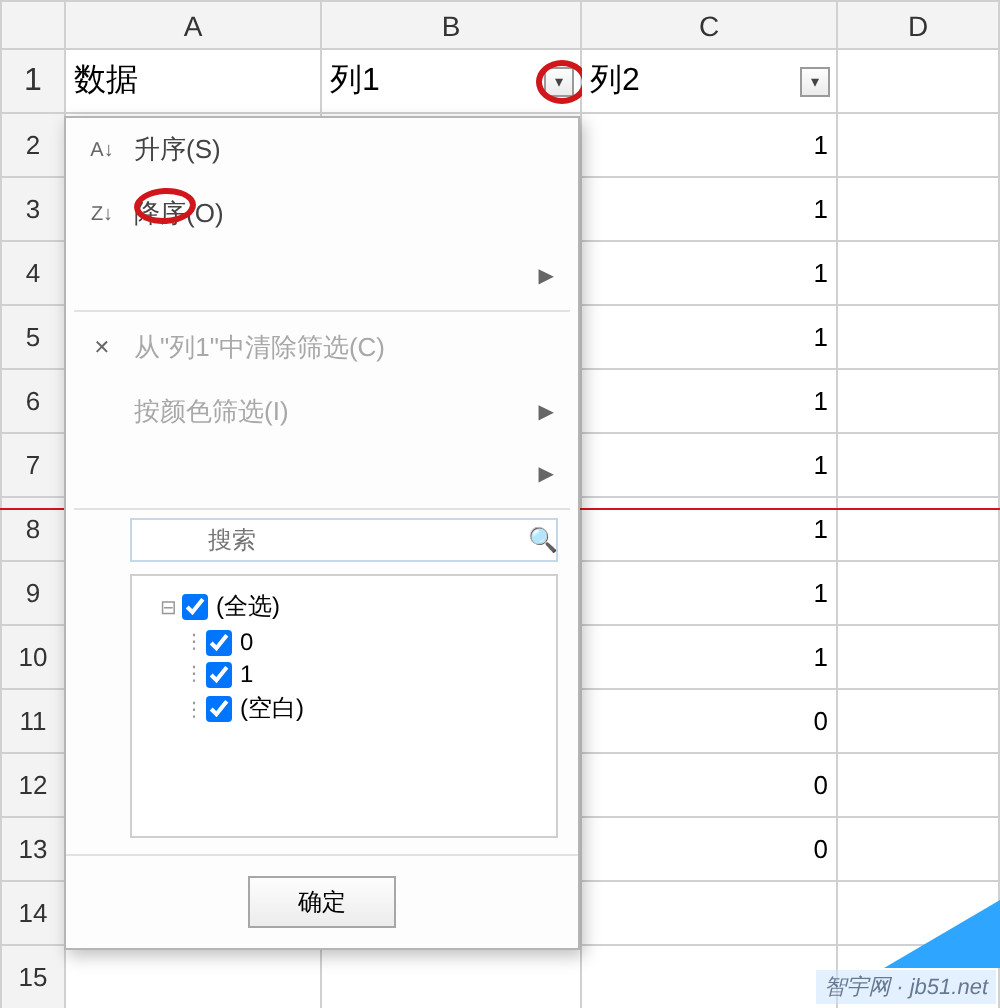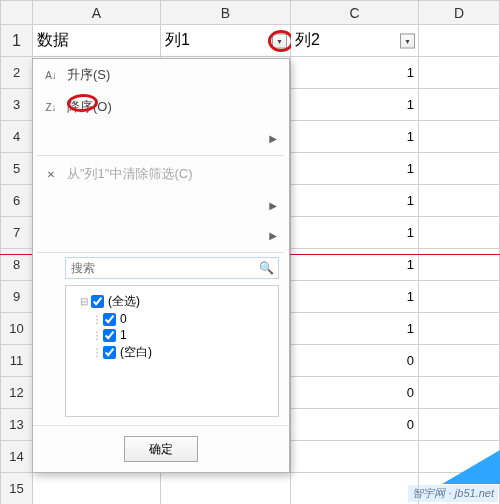--- a/index.html
+++ b/index.html
@@ -363,6 +363,7 @@
   </div>
   <div class="menu-row disabled">
     <span class="ico"></span>
+    <span>按颜色筛选(I)</span>
     <span class="sub-ind">▶</span>
   </div>
   <div class="menu-row">

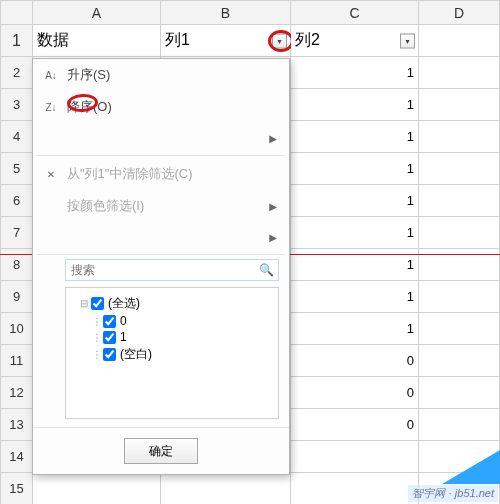--- a/index.html
+++ b/index.html
@@ -120,6 +120,7 @@
     font-size: 12px;
     padding: 0 5px;
     color: #888;
+    margin-left: 33px;
   }
   .search .mag {
     width: 22px;

